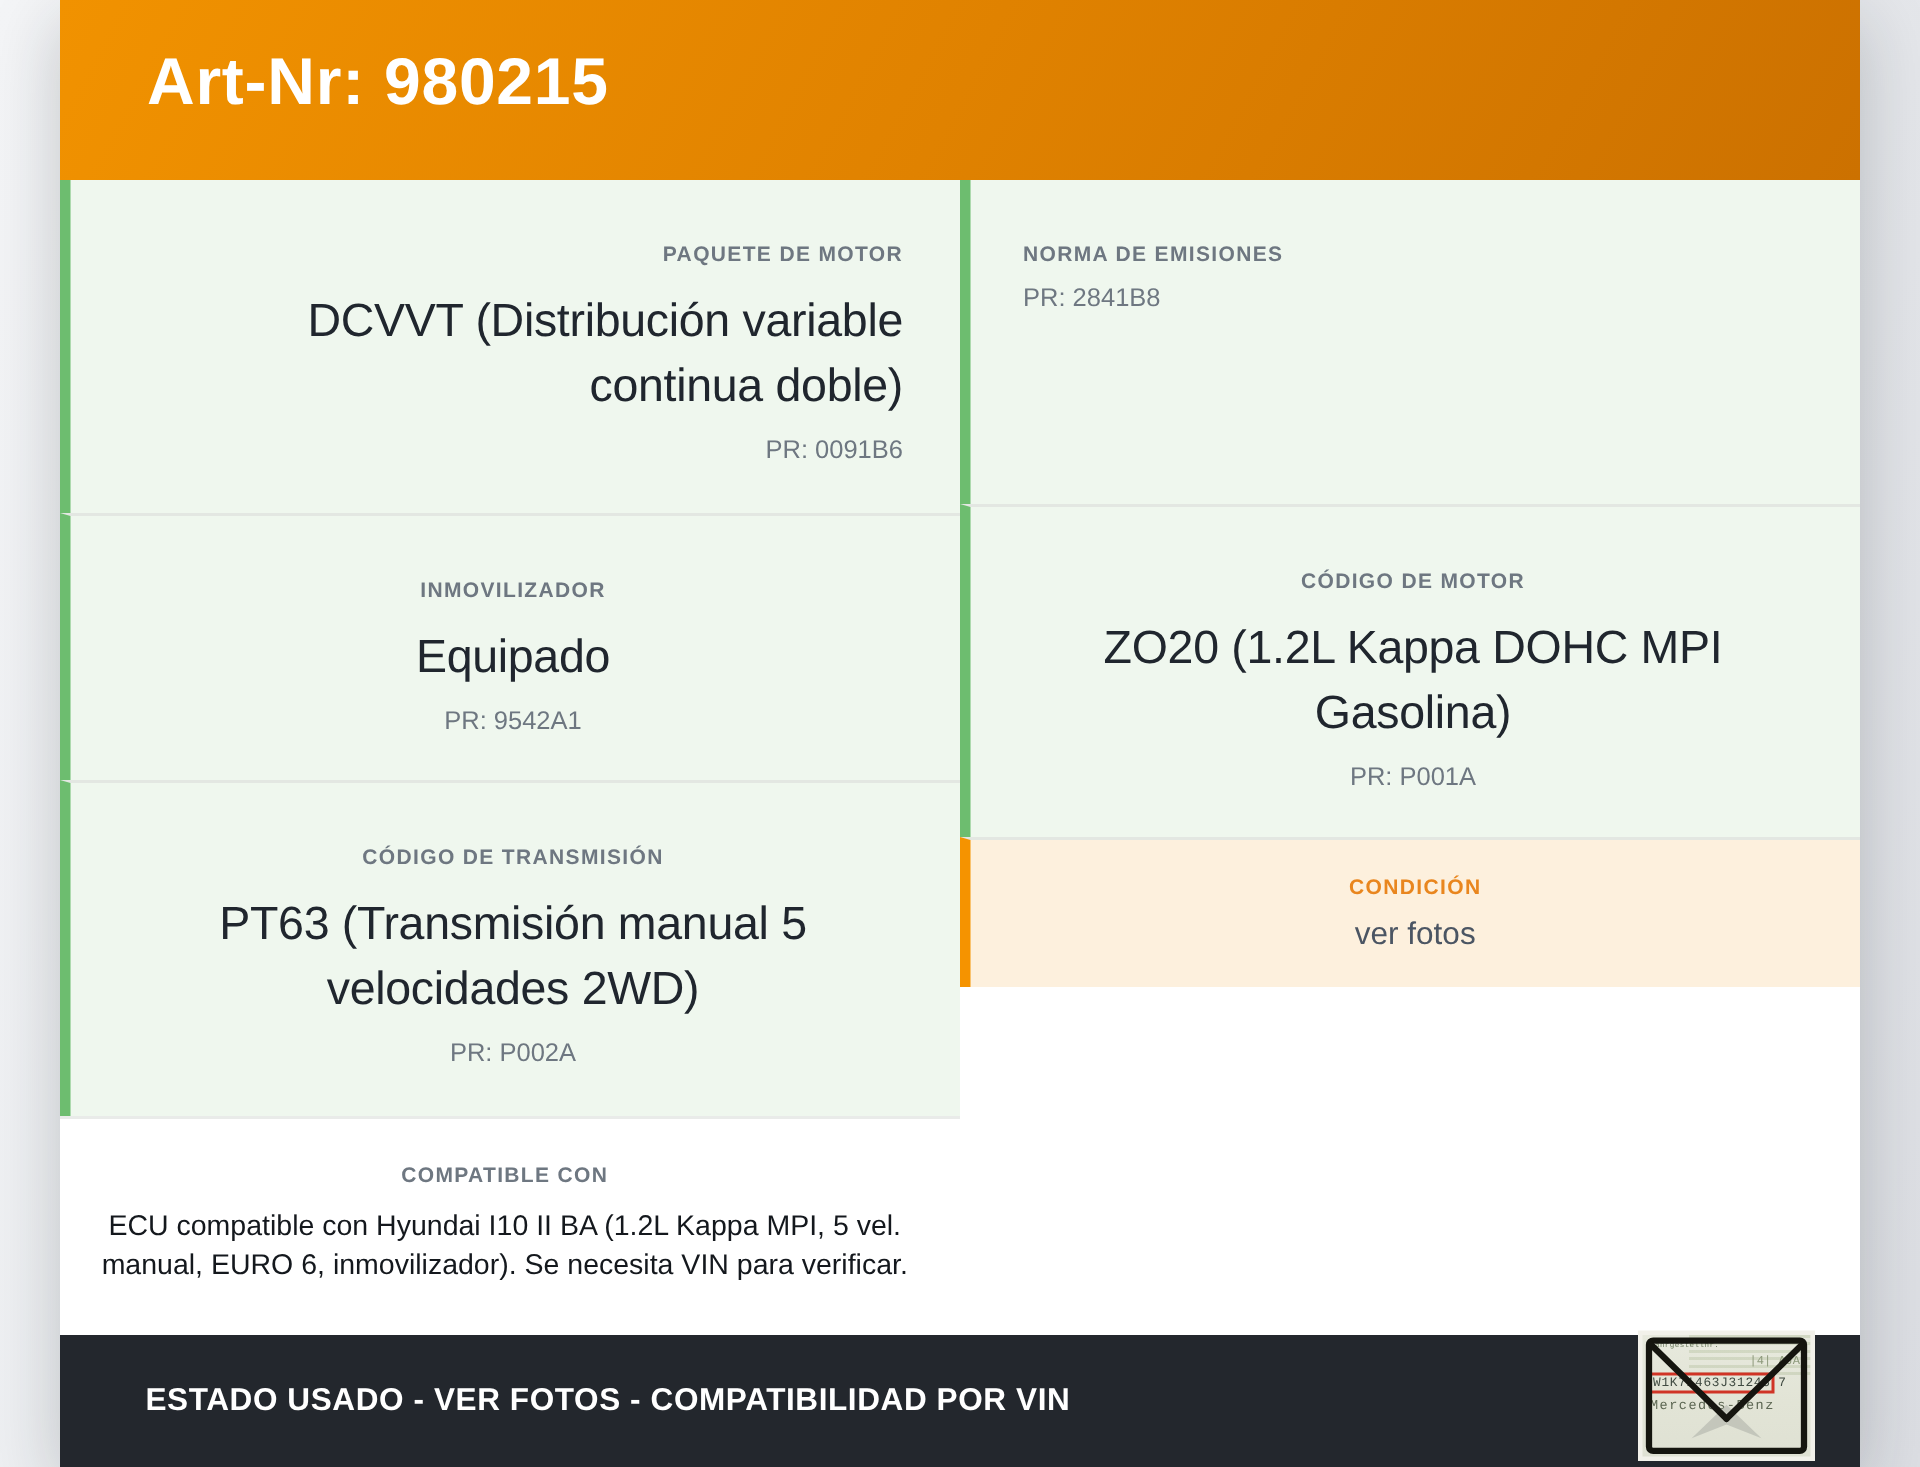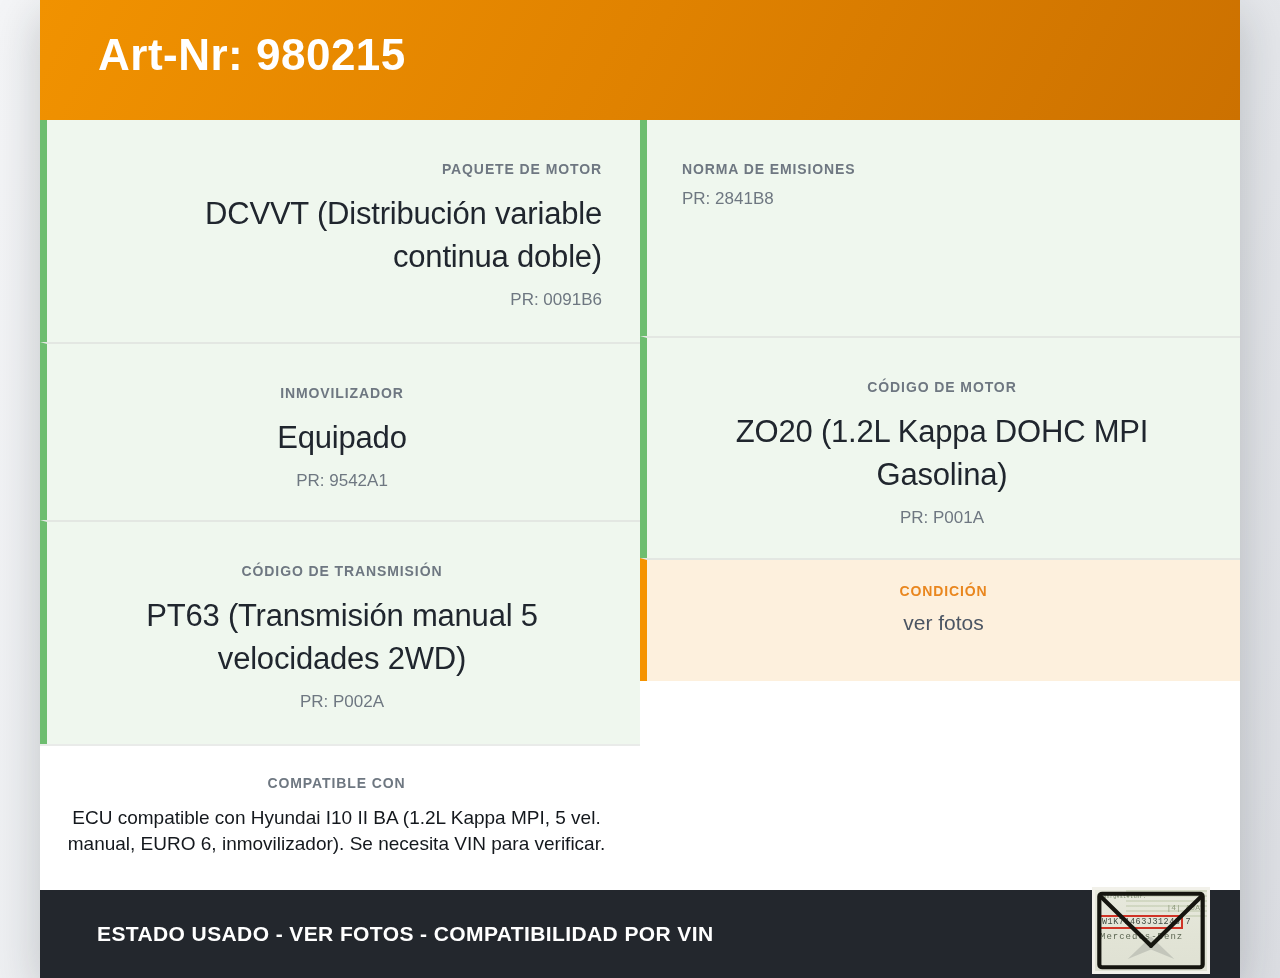--- a/index.html
+++ b/index.html
@@ -98,7 +98,7 @@
   .h-l4 { flex: 1; }
   .h-r1 { height: 216px; }
   .h-r2 { height: 222px; }
-  .h-r3 { height: 123px; }
+  .h-r3 { height: 100px; }
   .filler { flex: 1; background: #ffffff; }
 
   

